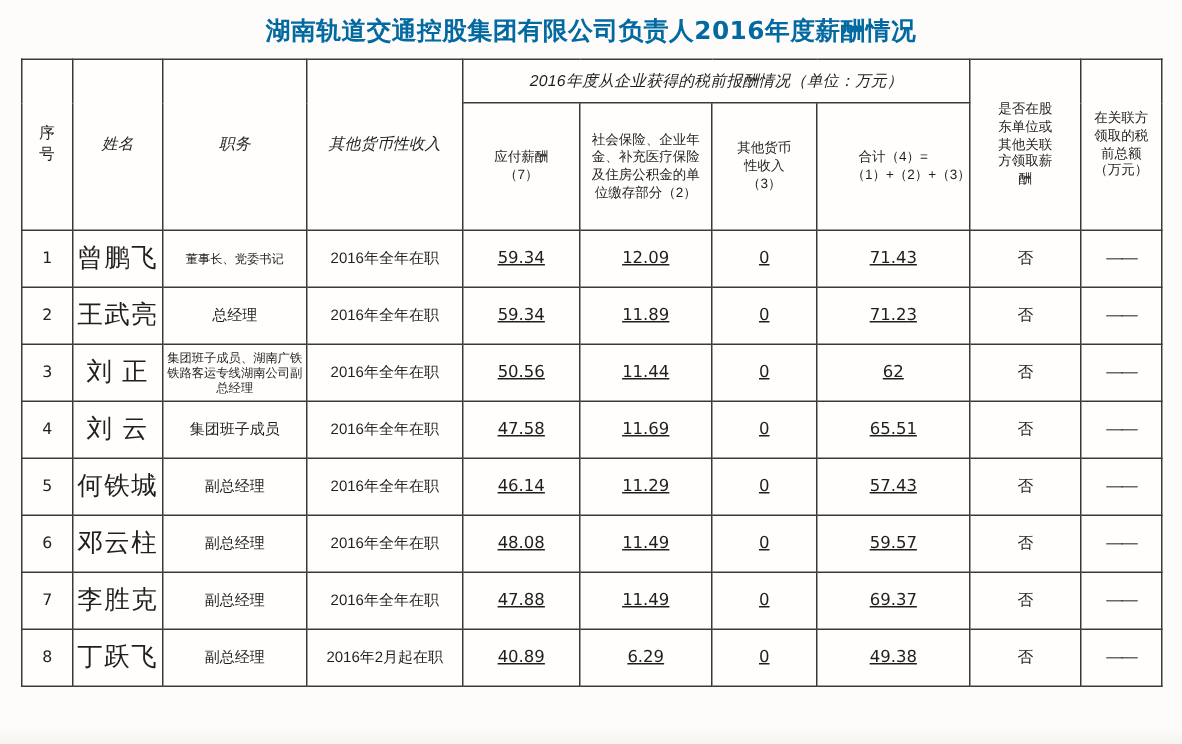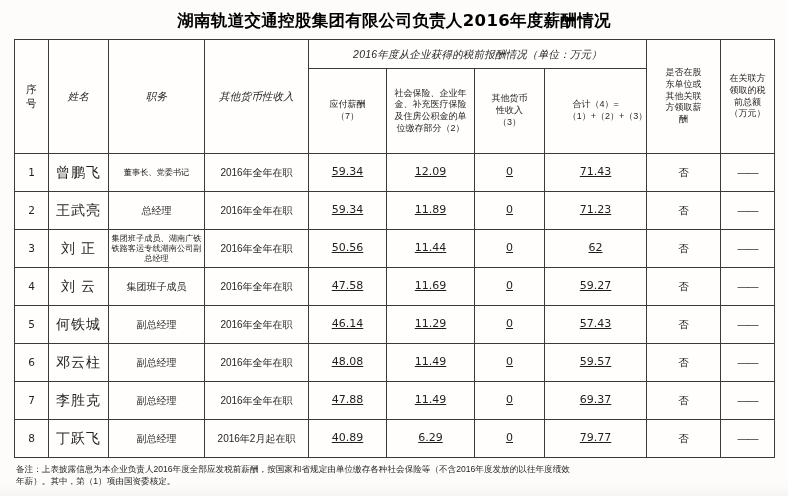--- a/index.html
+++ b/index.html
@@ -27,7 +27,7 @@
     font-size: 16.5px;
     font-weight: bold;
     letter-spacing: 0.3px;
-    color: #000000;
+    color: #0369a1;
     margin: 4px 0 7px 0;
     font-family: "DejaVu Sans", "Liberation Sans", sans-serif;
   }

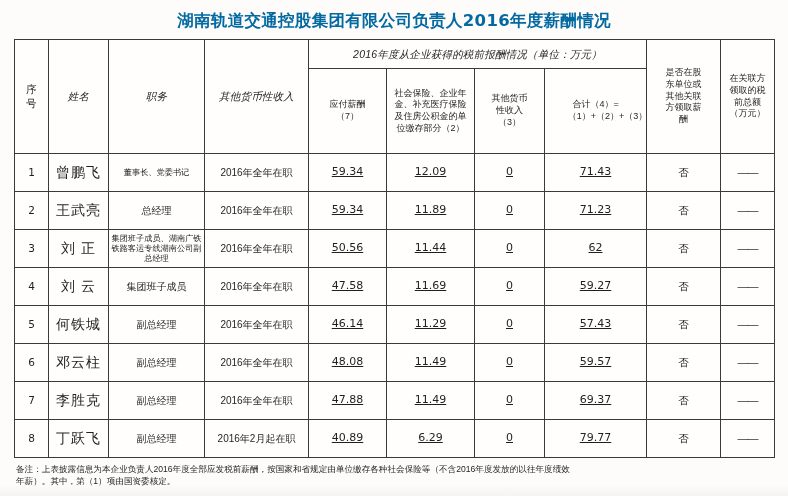--- a/index.html
+++ b/index.html
@@ -91,7 +91,7 @@
     font-size: 10.5px;
   }
   td.cell-name {
-    font-size: 14px;
+    font-size: 17px;
     letter-spacing: 1px;
   }
   td.cell-title {

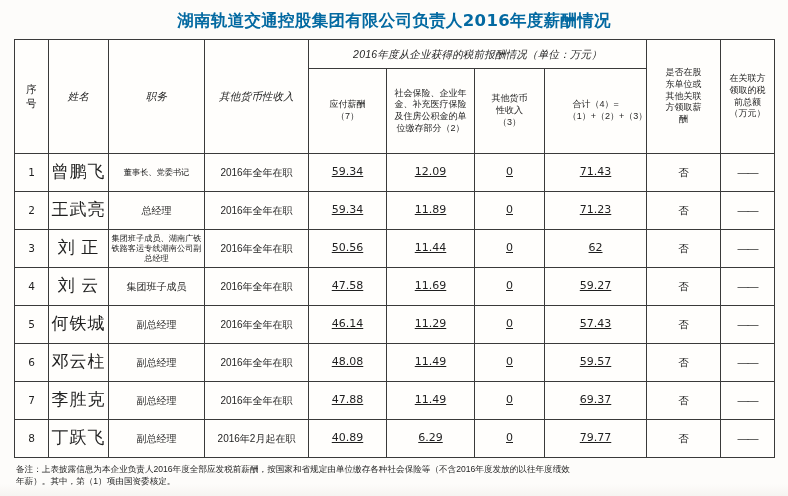--- a/index.html
+++ b/index.html
@@ -244,7 +244,7 @@
           <td class="cell-num">47.58</td>
           <td class="cell-num">11.69</td>
           <td class="cell-num">0</td>
-          <td class="cell-num">59.27</td>
+          <td class="cell-num">65.51</td>
           <td>否</td>
           <td class="cell-dash">——</td>
         </tr>

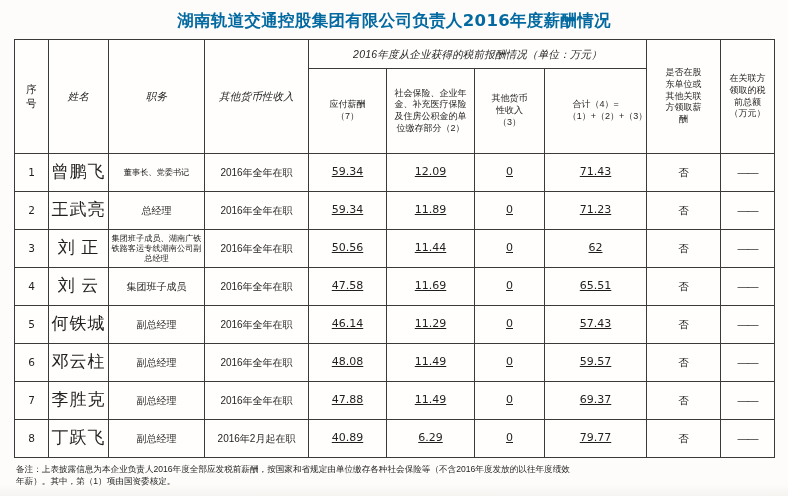--- a/index.html
+++ b/index.html
@@ -292,7 +292,7 @@
           <td class="cell-num">40.89</td>
           <td class="cell-num">6.29</td>
           <td class="cell-num">0</td>
-          <td class="cell-num">79.77</td>
+          <td class="cell-num">49.38</td>
           <td>否</td>
           <td class="cell-dash">——</td>
         </tr>

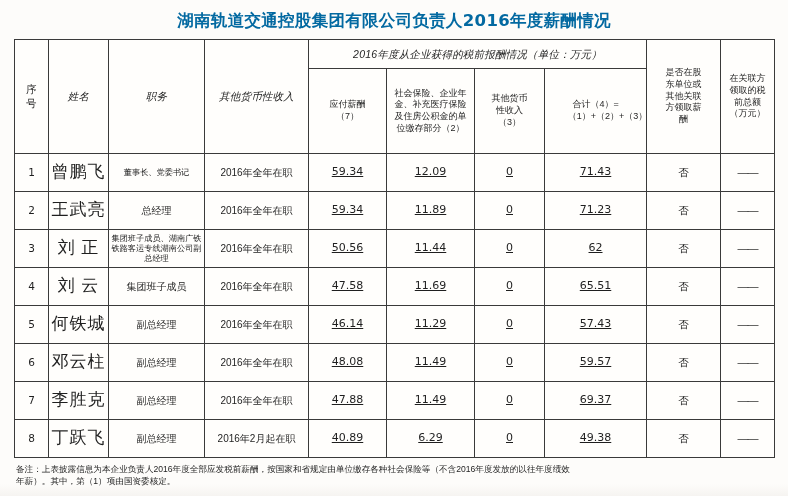--- a/index.html
+++ b/index.html
@@ -299,10 +299,6 @@
       </tbody>
   </table>
 
-  <div class="footnote">
-    <div>备注：上表披露信息为本企业负责人2016年度全部应发税前薪酬，按国家和省规定由单位缴存各种社会保险等（不含2016年度发放的以往年度绩效</div>
-    <div>年薪）。其中，第（1）项由国资委核定。</div>
-  </div>
 
   <div class="blur-band"></div>
 </div>

